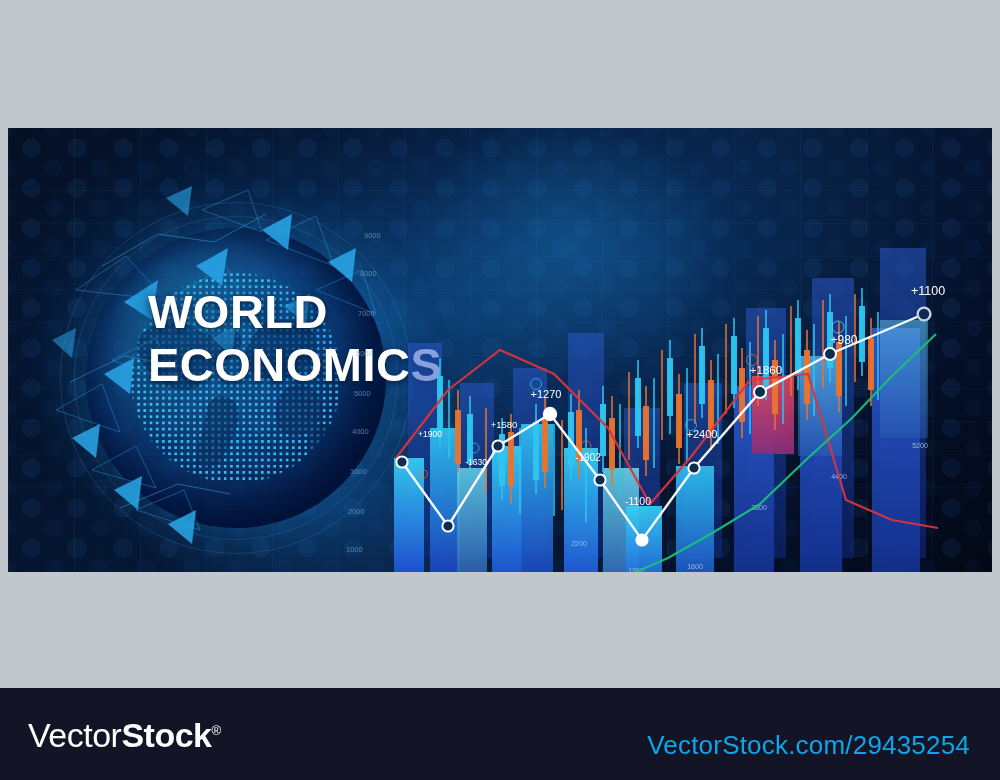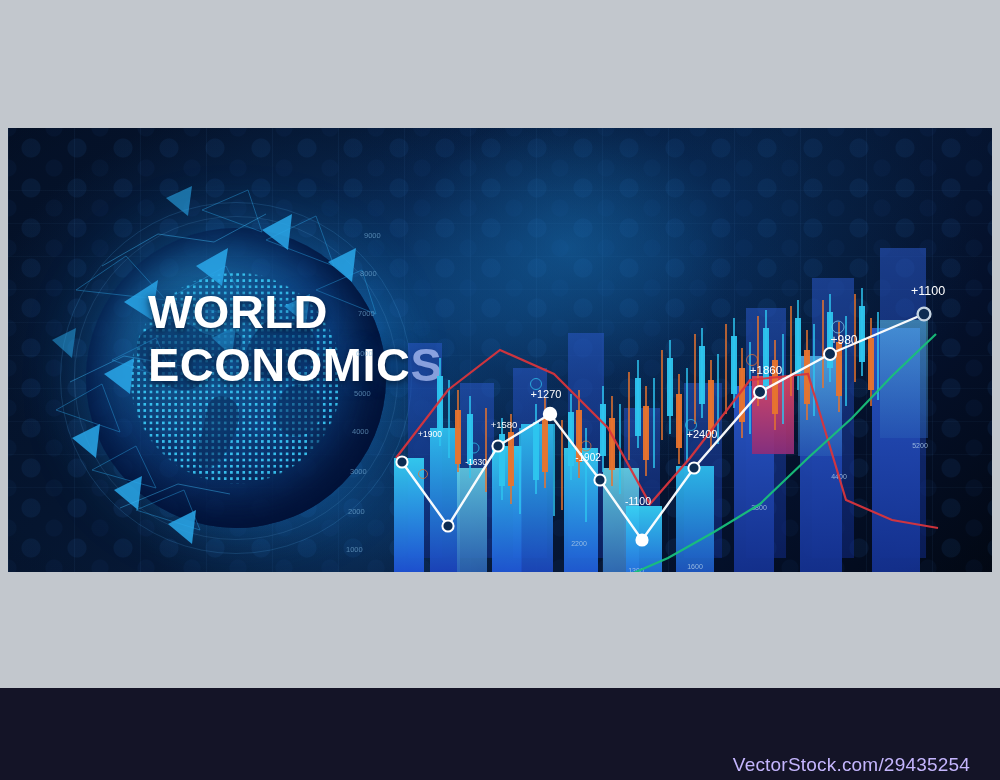--- a/index.html
+++ b/index.html
@@ -425,6 +425,9 @@
 </div>
 
 <div id="footer">
+  <div id="vs-logo">
+    <span class="lite">Vector</span><span class="bold">Stock</span><sup>®</sup>
+  </div>
   <div id="vs-url">VectorStock.com/29435254</div>
 </div>
 

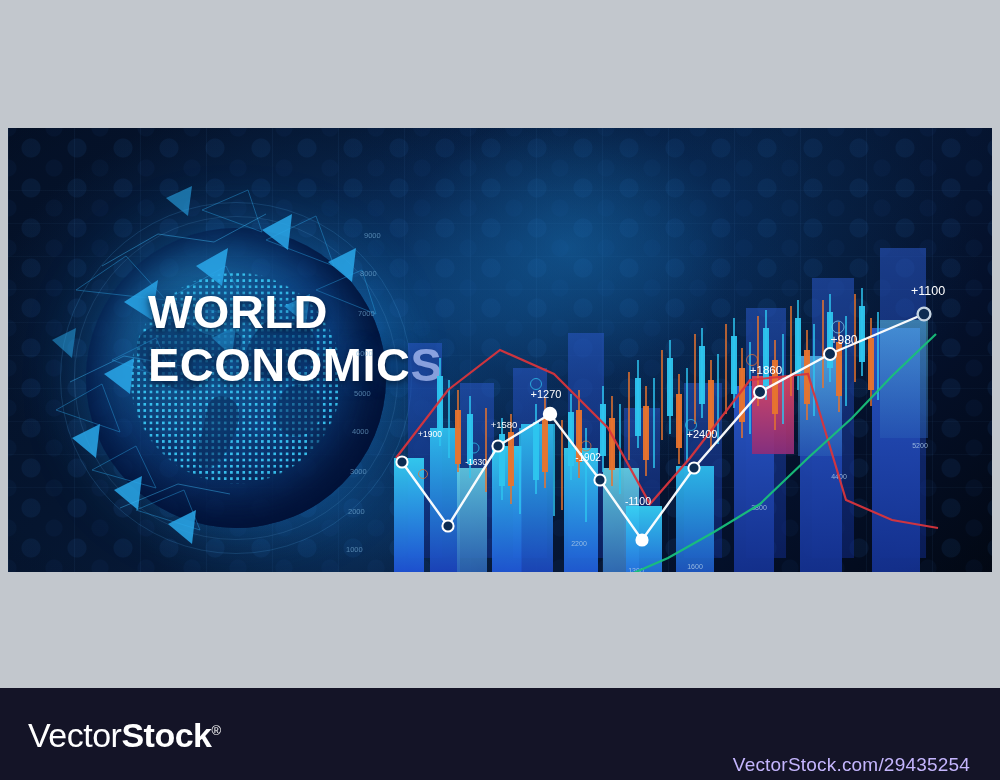--- a/index.html
+++ b/index.html
@@ -116,7 +116,7 @@
   #vs-logo sup { font-size:13px; vertical-align:super; font-weight:400; }
   #vs-url {
     position:absolute; right:30px; top:42px;
-    font-size:19px; color:#c4b5fd; letter-spacing:.2px; white-space:nowrap;margin-top:24px;
+    font-size:26px; color:#0ea5e9; letter-spacing:.2px; white-space:nowrap;
   }
 </style>
 </head>

